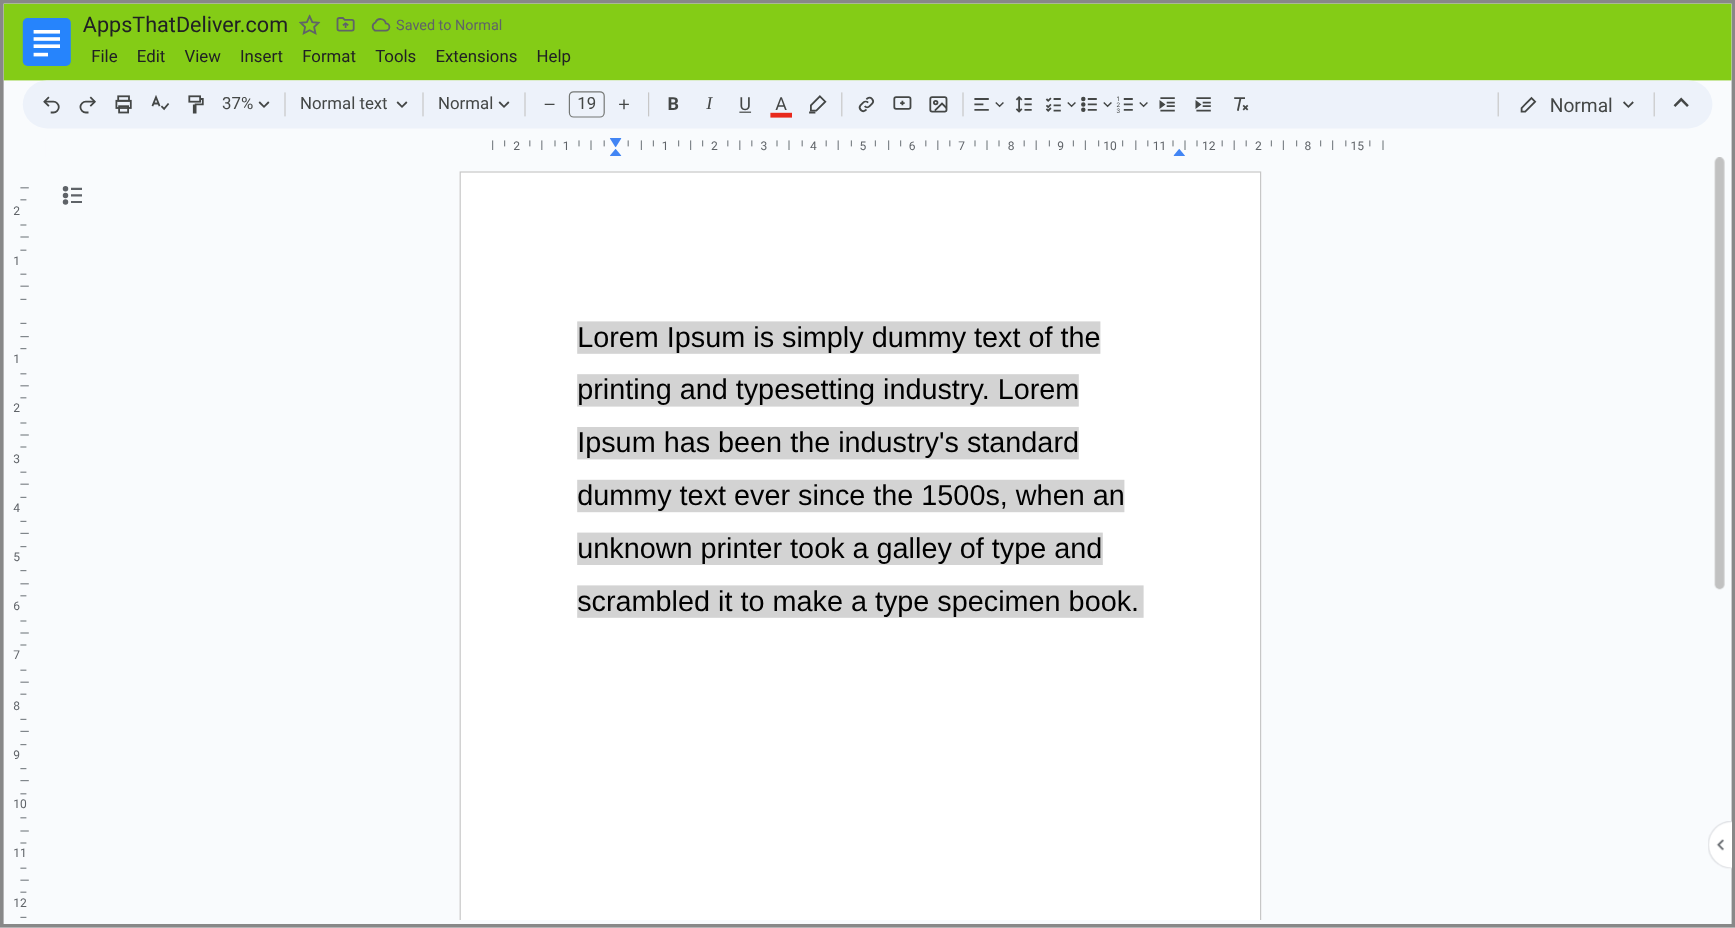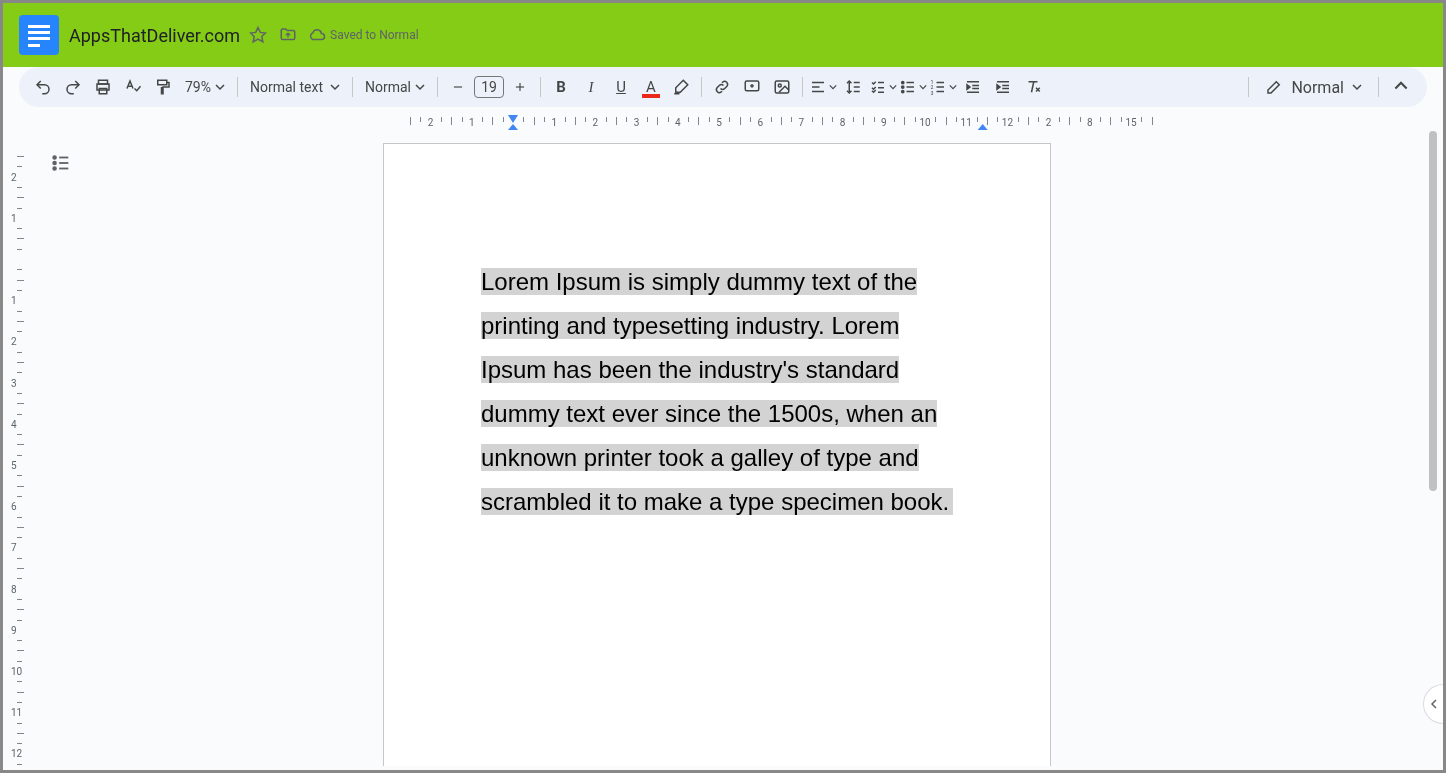--- a/index.html
+++ b/index.html
@@ -289,6 +289,16 @@
           <span>Saved to Normal</span>
         </div>
       </div>
+    </div>
+    <div class="menu-bar">
+      <div class="menu-item">File</div>
+      <div class="menu-item">Edit</div>
+      <div class="menu-item">View</div>
+      <div class="menu-item">Insert</div>
+      <div class="menu-item">Format</div>
+      <div class="menu-item">Tools</div>
+      <div class="menu-item">Extensions</div>
+      <div class="menu-item">Help</div>
     </div>
   </div>
 </div>

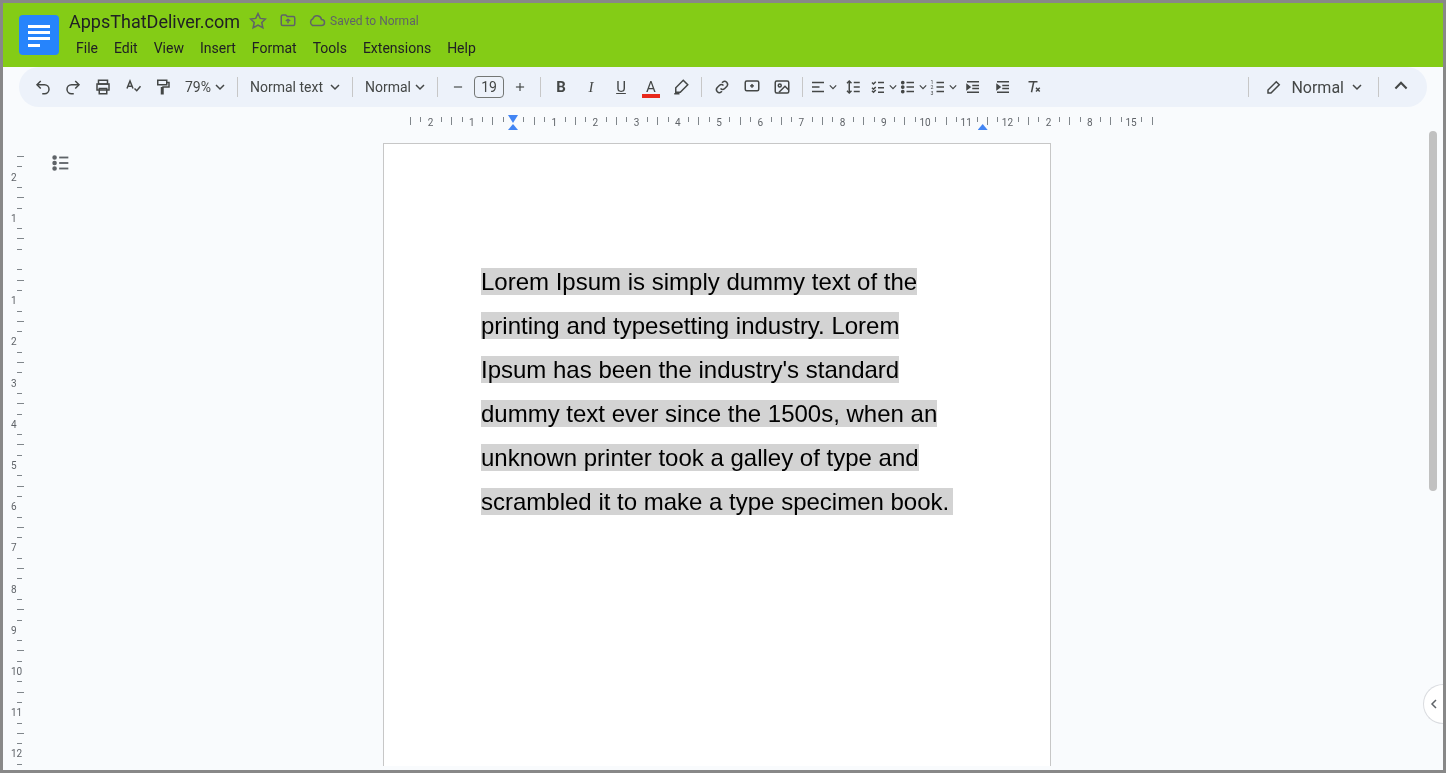--- a/index.html
+++ b/index.html
@@ -338,7 +338,7 @@
         </svg>
       </div>
     <div class="tb-dropdown">
-      <span class="zoom-text">79%</span>
+      <span class="zoom-text">37%</span>
       <svg class="chev" viewBox="0 0 10 10">
           <path d="M1 3l4 4 4-4" fill="none" stroke="currentColor" stroke-width="1.5"></path>
         </svg>

